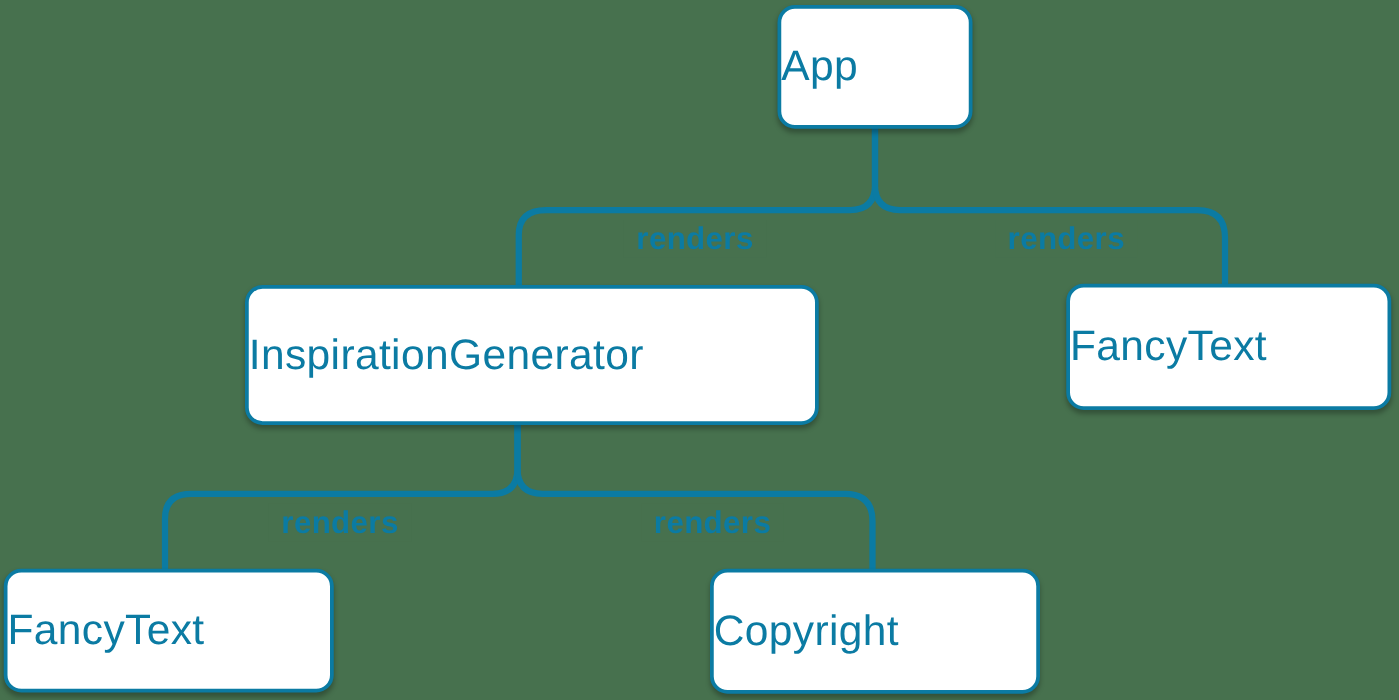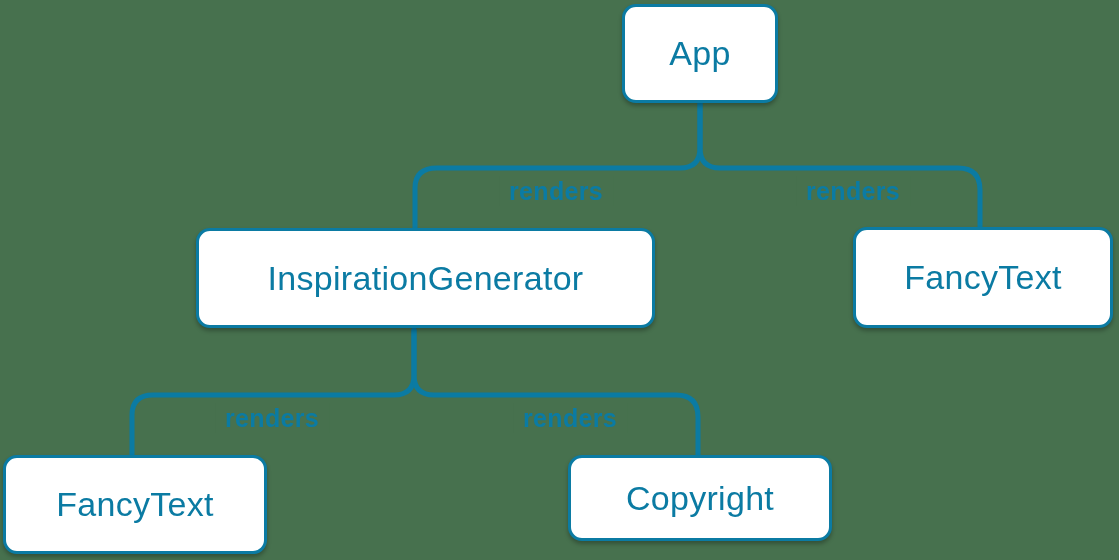--- a/index.html
+++ b/index.html
@@ -36,7 +36,7 @@
     box-shadow:0 3px 4px rgba(0,0,0,0.28);
     display:flex;
     align-items:center;
-    justify-content:center;
+    justify-content:flex-start;
     color:var(--accent);
     font-size:34px;
     font-weight:500;

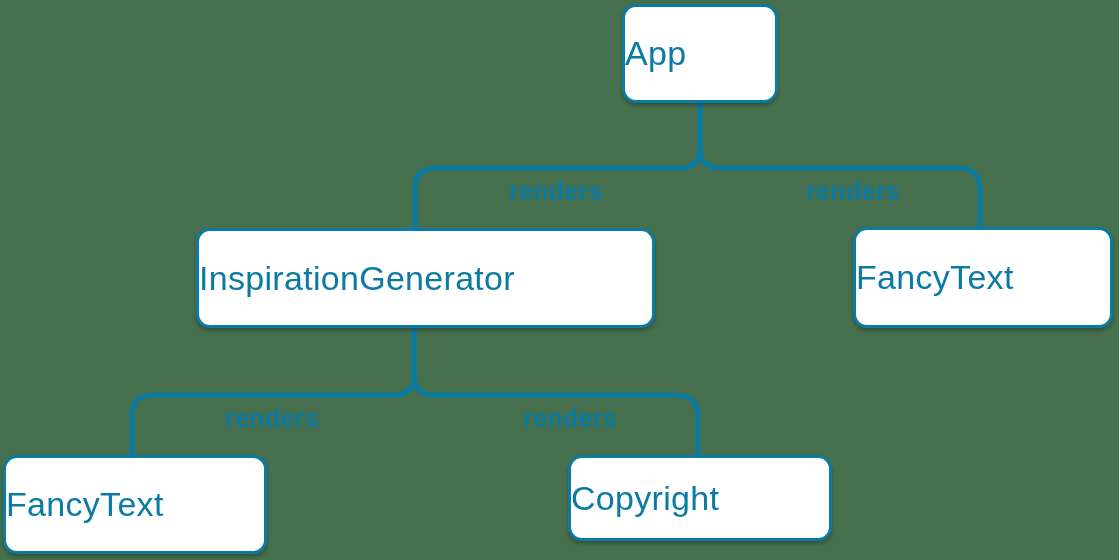--- a/index.html
+++ b/index.html
@@ -44,7 +44,7 @@
     white-space:nowrap;
   }
   .node-app            {left:622px; top:4px;   width:156px; height:99px;}
-  .node-inspiration    {left:196px; top:228px; width:459px; height:100px;}
+  .node-inspiration    {left:196px; top:228px; width:459px; height:112px;}
   .node-fancytext-top  {left:853px; top:227px; width:260px; height:101px;}
   .node-fancytext-left {left:3px;   top:455px; width:264px; height:99px;}
   .node-copyright      {left:568px; top:455px; width:264px; height:86px;}

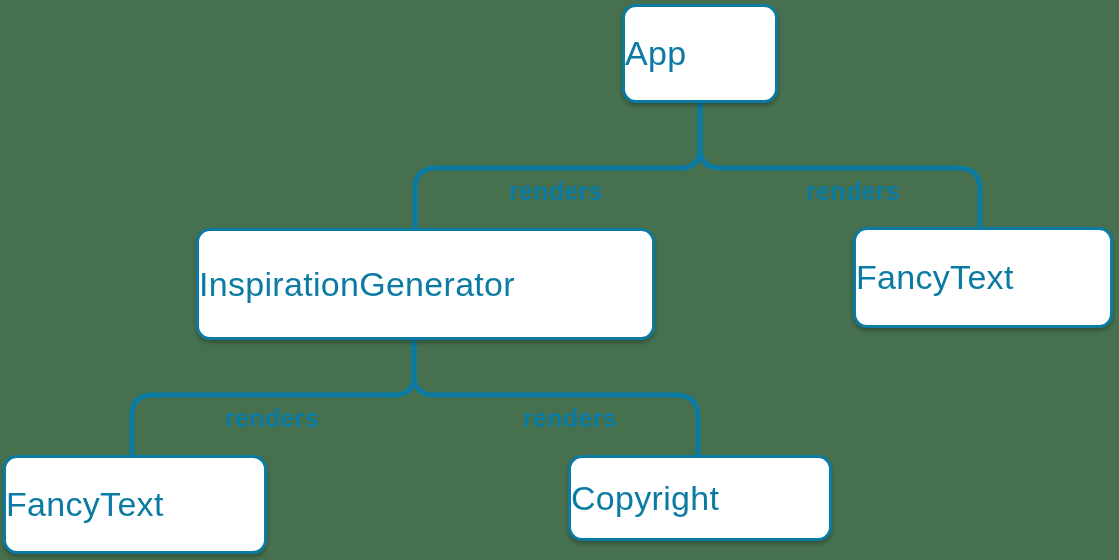--- a/index.html
+++ b/index.html
@@ -47,7 +47,7 @@
   .node-inspiration    {left:196px; top:228px; width:459px; height:112px;}
   .node-fancytext-top  {left:853px; top:227px; width:260px; height:101px;}
   .node-fancytext-left {left:3px;   top:455px; width:264px; height:99px;}
-  .node-copyright      {left:568px; top:455px; width:264px; height:86px;}
+  .node-copyright      {left:568px; top:455px; width:264px; height:100px;}
   .edge-label{
     position:absolute;
     transform:translate(-50%,-50%);

